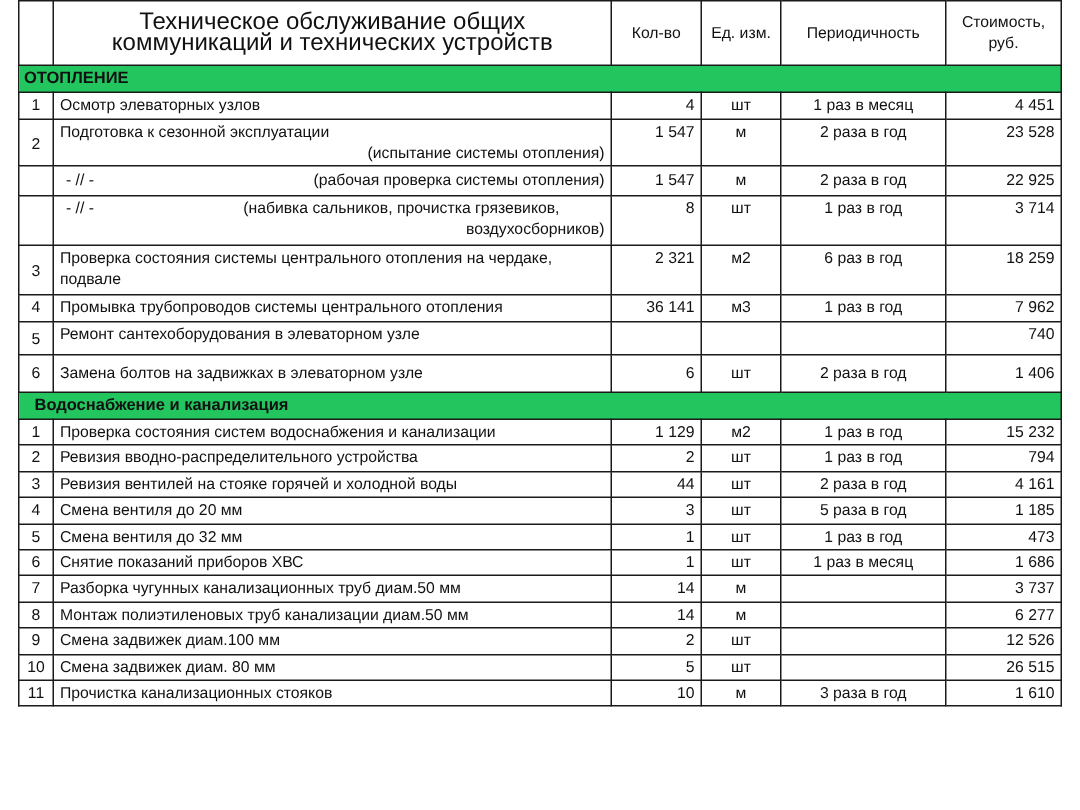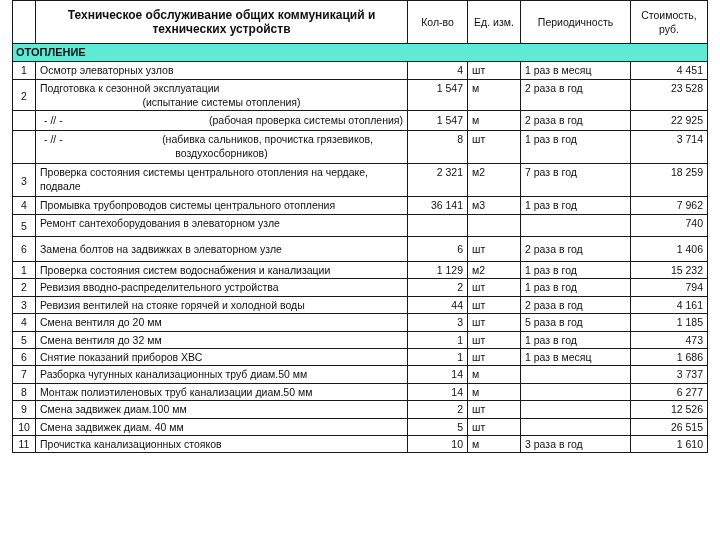--- a/index.html
+++ b/index.html
@@ -15,7 +15,7 @@
   col.c-per { width: 110px; }
   col.c-cost { width: 77px; }
   th { font-weight: normal; text-align: center; vertical-align: middle !important; height: 42px; line-height: 14px; }
-  th.title-h { font-weight: bold; font-size: 12px; }
+  th.title-h { font-weight: normal; font-size: 16px; }
   tr.section td { background: #5eead4; font-weight: bold; height: 17px; line-height: 17px; padding-left: 6px; font-size: 11px; }
   td.num { text-align: center; }
   td.num.mid { vertical-align: middle; }

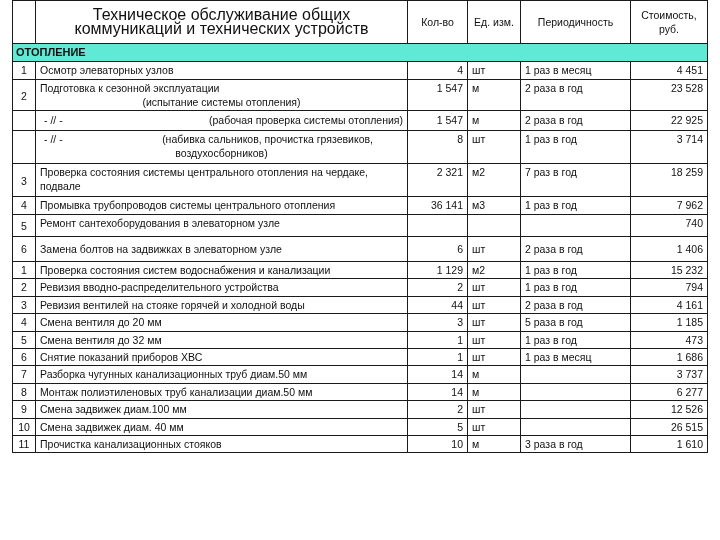--- a/index.html
+++ b/index.html
@@ -16,7 +16,7 @@
   col.c-cost { width: 77px; }
   th { font-weight: normal; text-align: center; vertical-align: middle !important; height: 42px; line-height: 14px; }
   th.title-h { font-weight: normal; font-size: 16px; }
-  tr.section td { background: #5eead4; font-weight: bold; height: 17px; line-height: 17px; padding-left: 6px; font-size: 11px; }
+  tr.section td { background: #22c55e; font-weight: bold; height: 17px; line-height: 17px; padding-left: 6px; font-size: 11px; }
   td.num { text-align: center; }
   td.num.mid { vertical-align: middle; }
   td.qty, td.cost { text-align: right; }

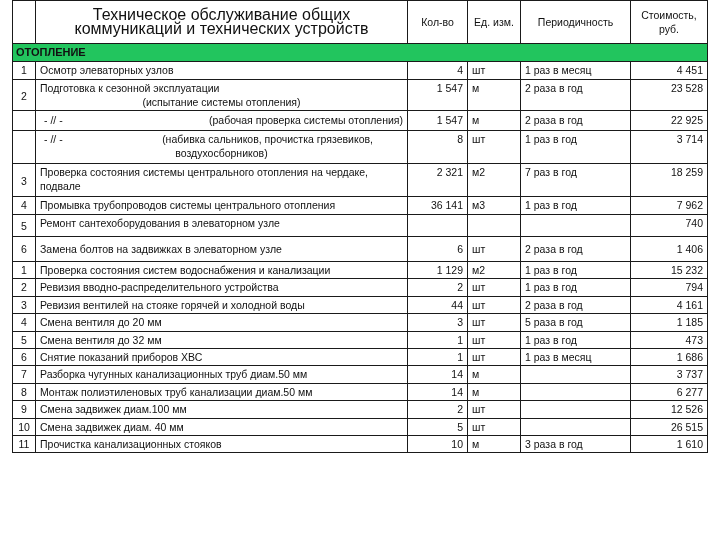--- a/index.html
+++ b/index.html
@@ -20,7 +20,7 @@
   td.num { text-align: center; }
   td.num.mid { vertical-align: middle; }
   td.qty, td.cost { text-align: right; }
-  td.unit, td.per { }
+  td.unit, td.per { text-align: center; }
   tr.r1 td { height: 17px; line-height: 17px; }
   tr.r2 td { height: 29px; line-height: 14px; padding-top: 1px; }
   tr.r3 td { height: 31px; line-height: 14px; padding-top: 1px; }

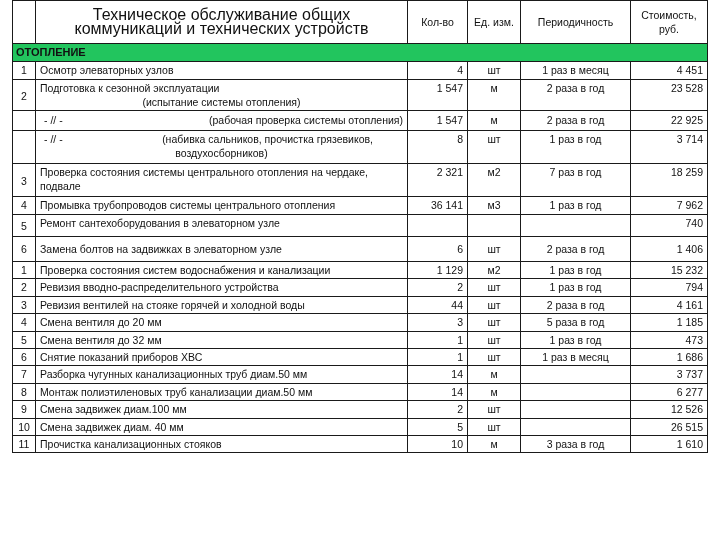--- a/index.html
+++ b/index.html
@@ -27,7 +27,7 @@
   tr.r2b td { height: 19px; line-height: 19px; }
   tr.rw td { height: 16.4px; line-height: 16.4px; }
   .bold { font-weight: normal; }
-  .right-line { display: block; text-align: center; }
+  .right-line { display: block; text-align: right; }
   .ditto-line { display: flex; justify-content: space-between; }
   .ditto-mark { padding-left: 4px; }
 </style>

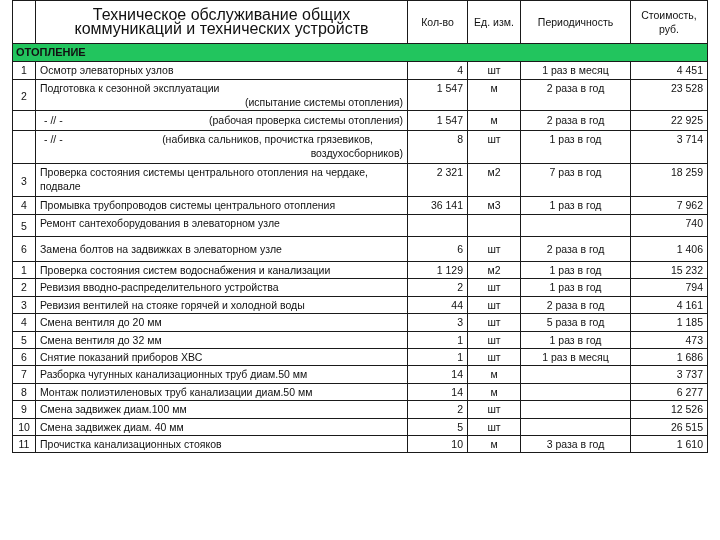--- a/index.html
+++ b/index.html
@@ -117,7 +117,7 @@
       </td>
       <td class="qty">2 321</td>
       <td class="unit">м2</td>
-      <td class="per">7 раз в год</td>
+      <td class="per">6 раз в год</td>
       <td class="cost">18 259</td>
     </tr>
 

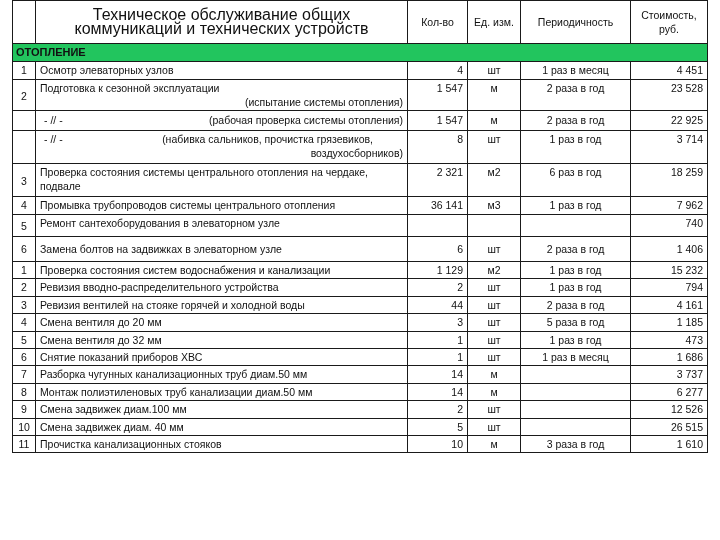--- a/index.html
+++ b/index.html
@@ -148,6 +148,9 @@
       <td class="cost" style="height:21px;line-height:24px">1 406</td>
     </tr>
 
+    <tr class="section">
+      <td colspan="6" style="padding-left:10px">Водоснабжение и канализация</td>
+    </tr>
 
     <tr class="rw">
       <td class="num">1</td>

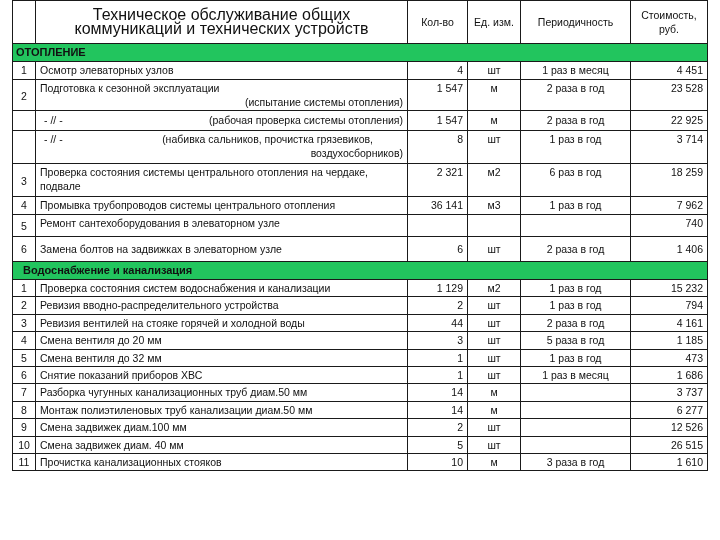--- a/index.html
+++ b/index.html
@@ -226,7 +226,7 @@
     </tr>
     <tr class="rw">
       <td class="num">10</td>
-      <td>Смена задвижек диам. 40 мм</td>
+      <td>Смена задвижек диам. 80 мм</td>
       <td class="qty">5</td>
       <td class="unit">шт</td>
       <td class="per"></td>

